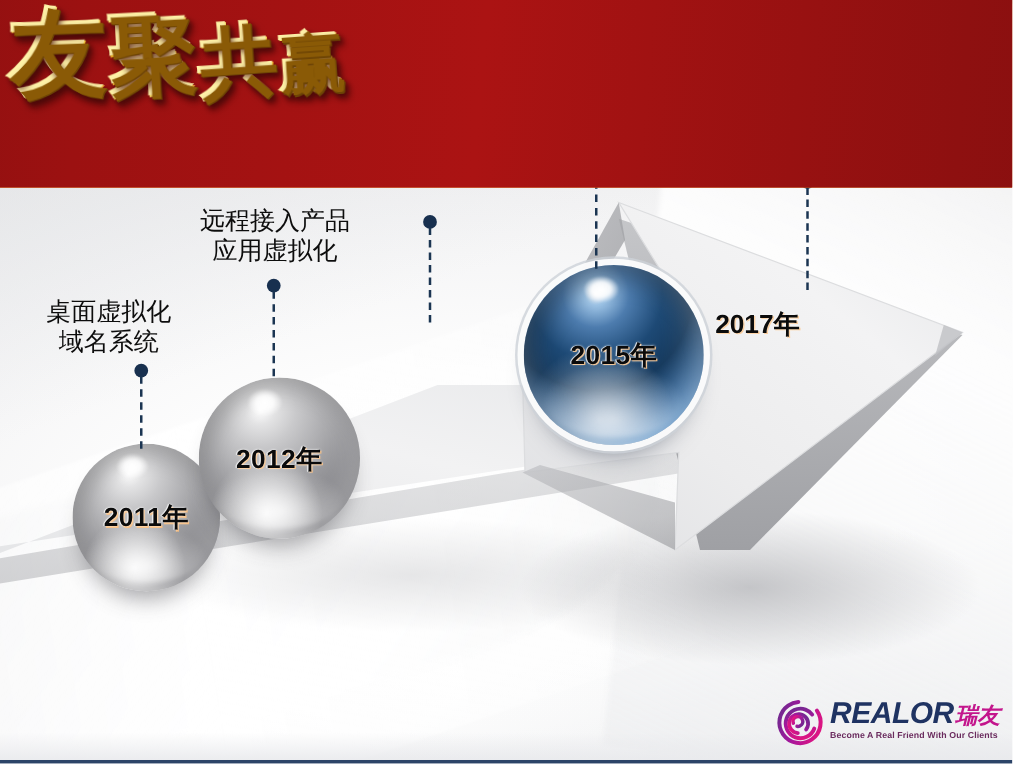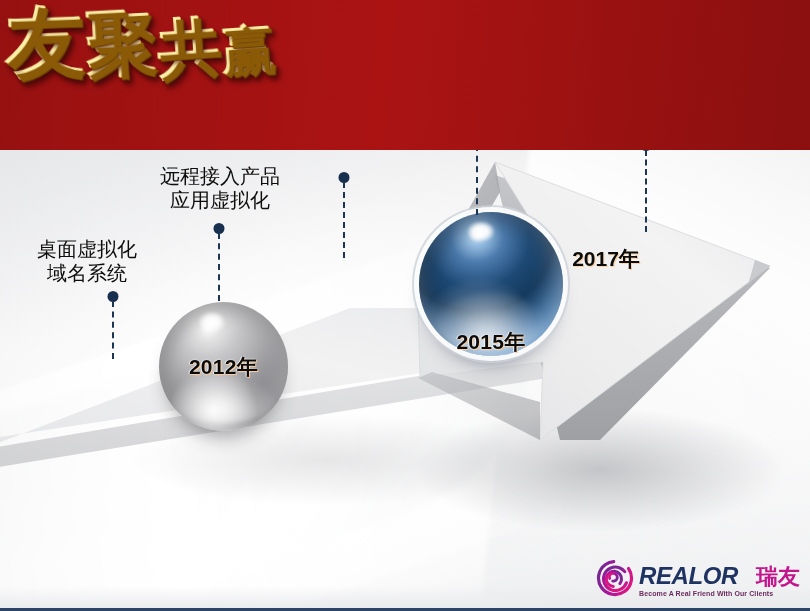--- a/index.html
+++ b/index.html
@@ -145,7 +145,6 @@
        inset -6px -12px 26px rgba(255,255,255,.35),
        inset 6px 10px 20px rgba(0,0,0,.3),
        0 16px 20px -9px rgba(40,50,70,.5);
-    align-items: flex-end;
   }
   .sphere-blue::before{
     content:"";position:absolute;left:33%;top:6%;

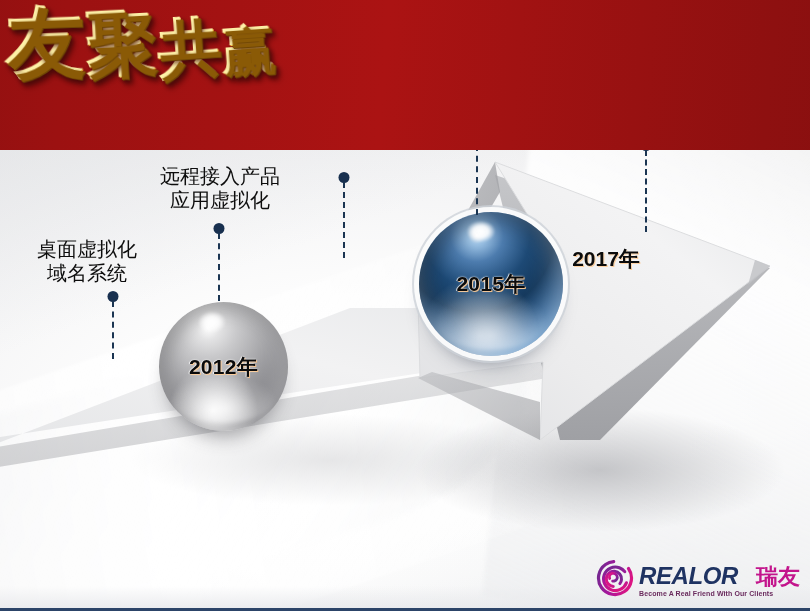--- a/index.html
+++ b/index.html
@@ -280,6 +280,9 @@
     </div>
   </div>
 
+  <div class="sphere sphere-gray" style="left:58px;top:355px;width:118px;height:118px;">
+    <span class="yr">2011年</span>
+  </div>
 
   <div class="sphere sphere-gray" style="left:159px;top:302px;width:129px;height:129px;justify-content:center;">
     <span class="yr">2012年</span>

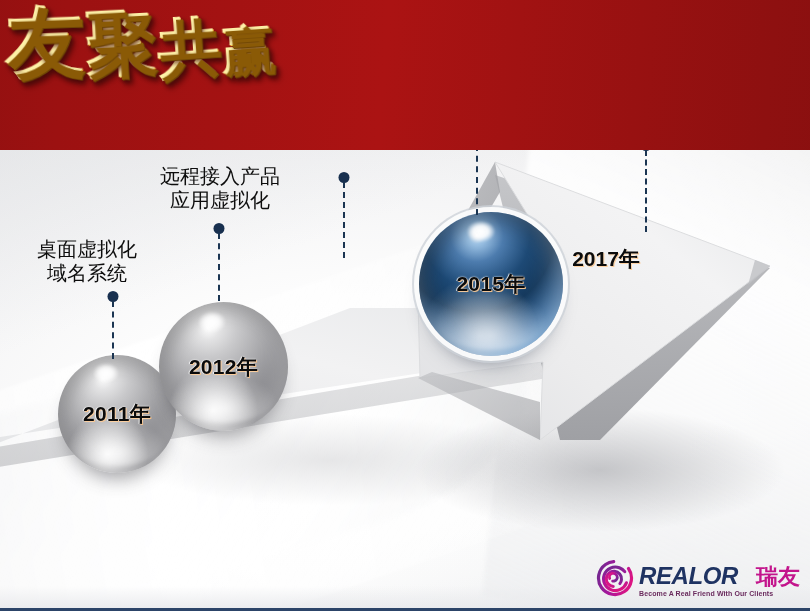--- a/index.html
+++ b/index.html
@@ -186,7 +186,7 @@
   }
 
   
-  #logo{position:absolute;right:10px;bottom:14px;display:flex;align-items:flex-end;}
+  #logo{position:absolute;right:10px;bottom:14px;display:flex;align-items:flex-start;}
   #logo .mark{position:relative;width:38px;height:38px;margin-right:5px;}
   #logo .txt{display:flex;flex-direction:column;align-items:flex-start;line-height:1;}
   #logo .wordmark{display:flex;align-items:baseline;}

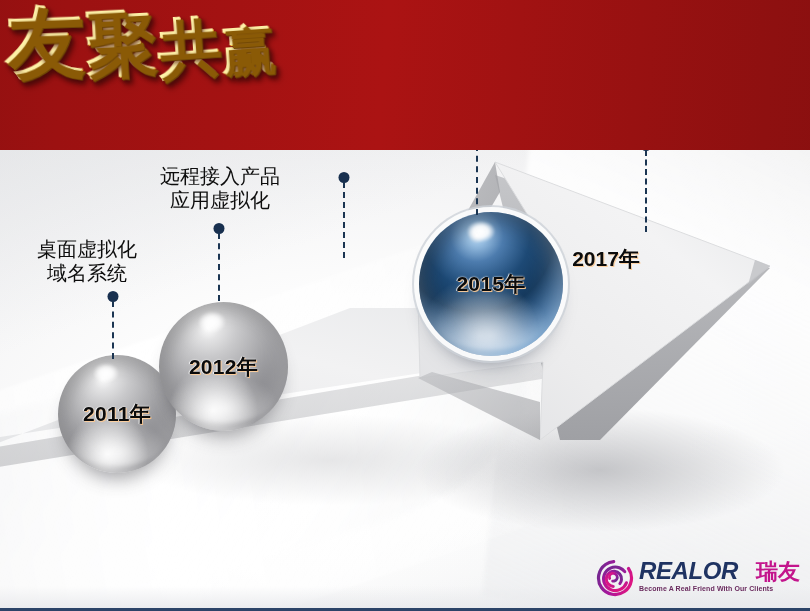--- a/index.html
+++ b/index.html
@@ -197,7 +197,7 @@
   }
   #logo .ruiyou{
     font-family:"DejaVu Sans","Liberation Sans",sans-serif;
-    font-weight:bold;font-size:22px;margin-left:18px;
+    font-weight:bold;font-style:italic;font-size:18px;margin-left:1px;
     color:#c3158c;
   }
   #logo .tagline{

